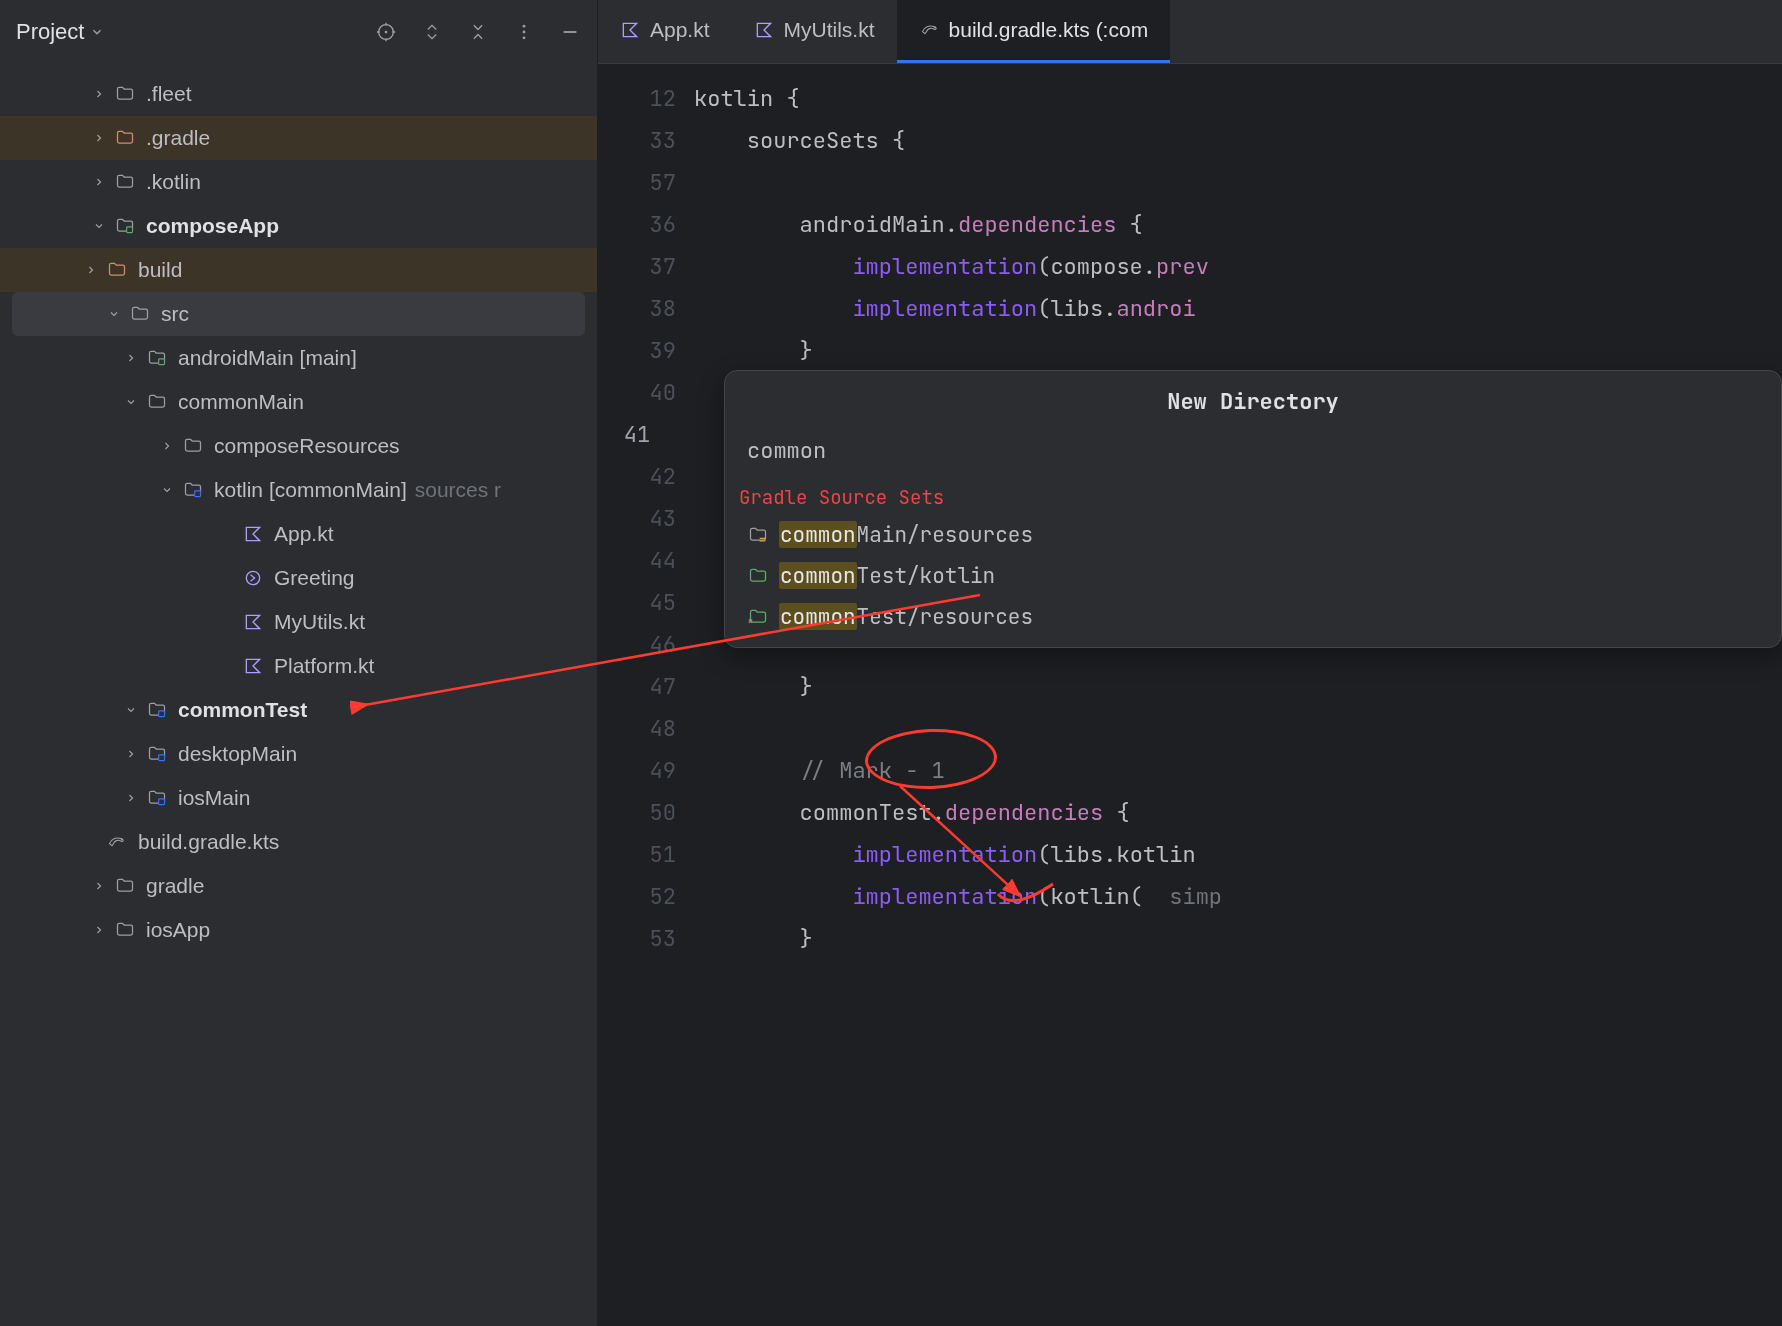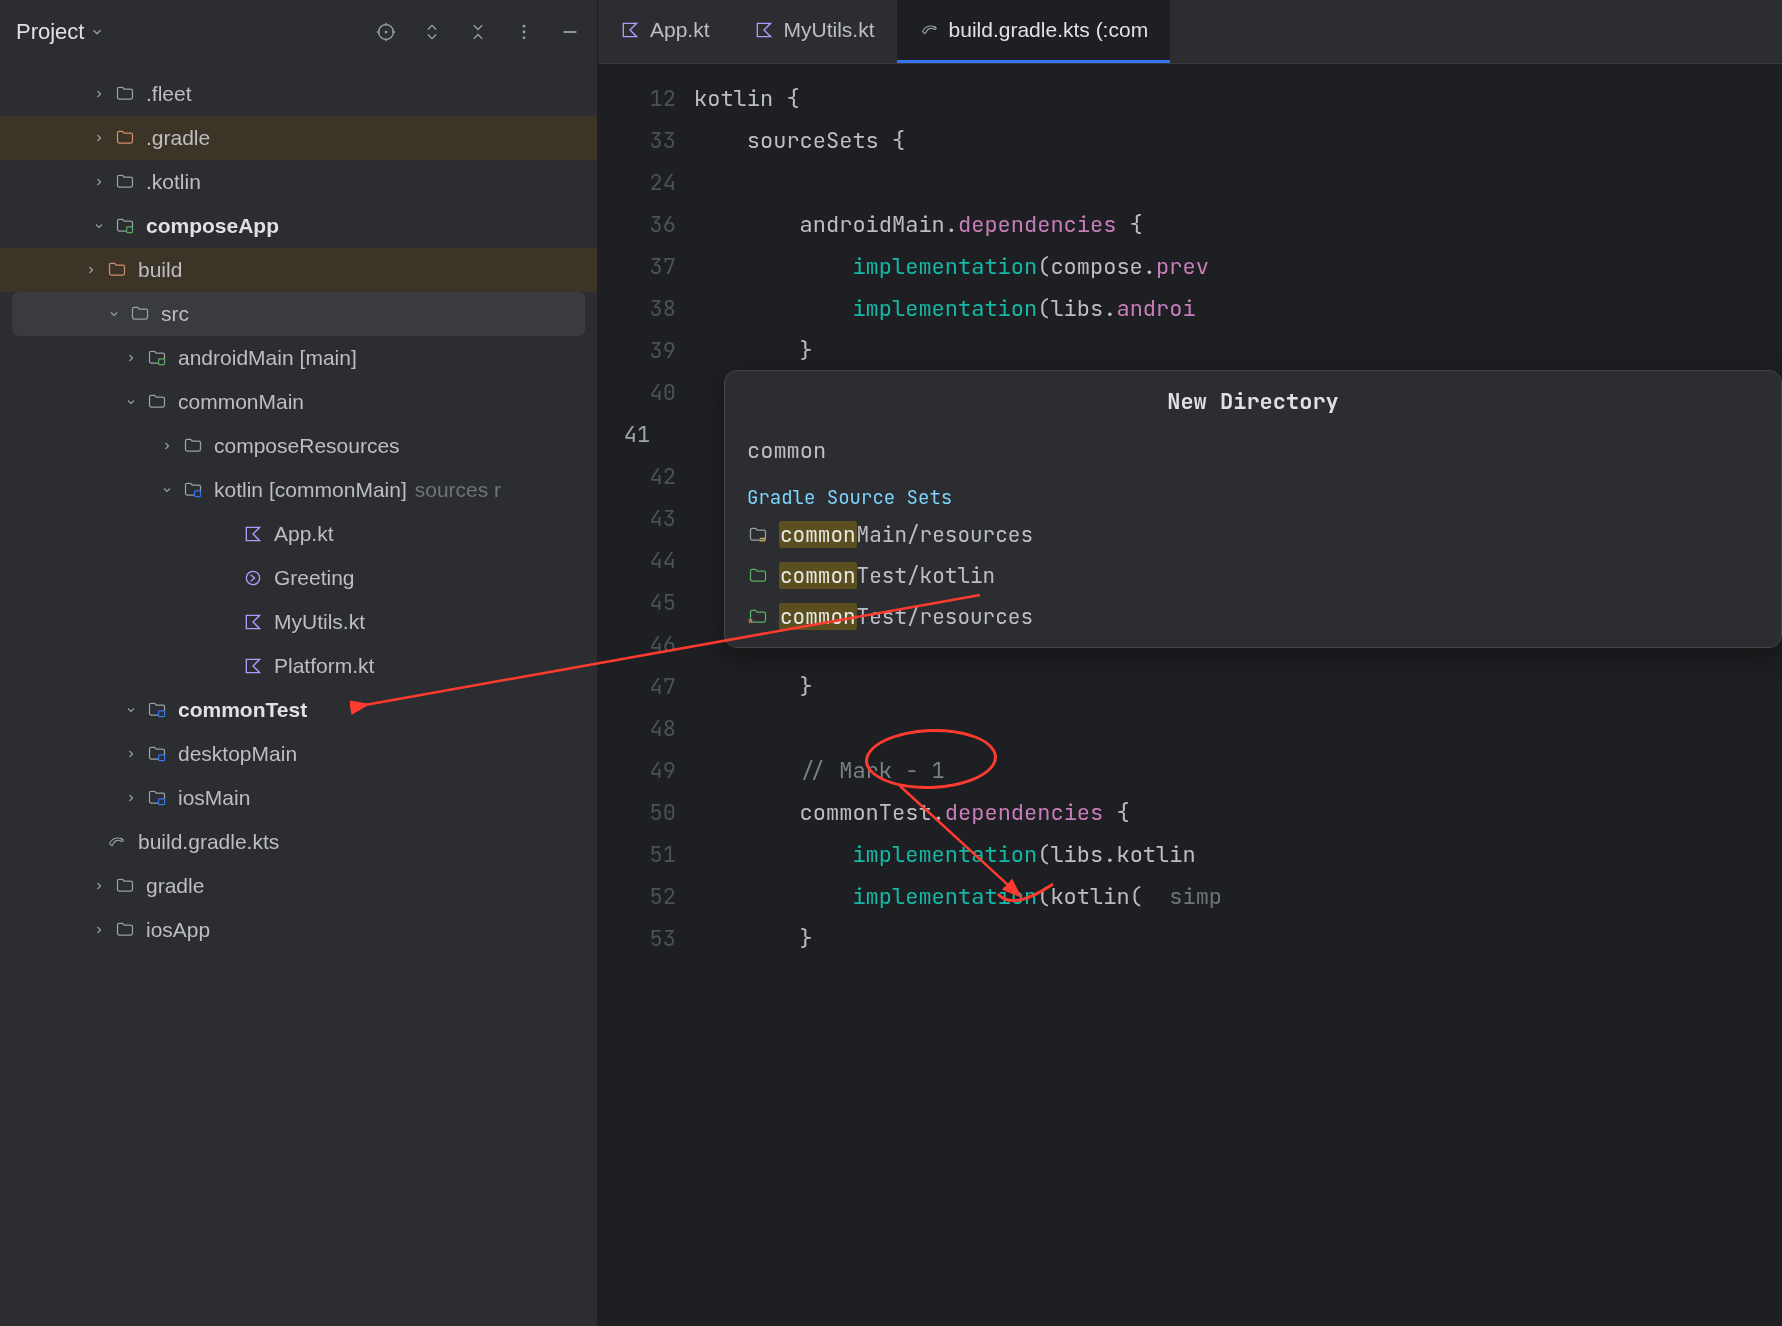--- a/index.html
+++ b/index.html
@@ -505,7 +505,7 @@
       <div class="gutter" id="gutter">
           <div>12</div>
           <div>33</div>
-          <div>24</div>
+          <div>57</div>
           <div>36</div>
           <div>37</div>
           <div>38</div>

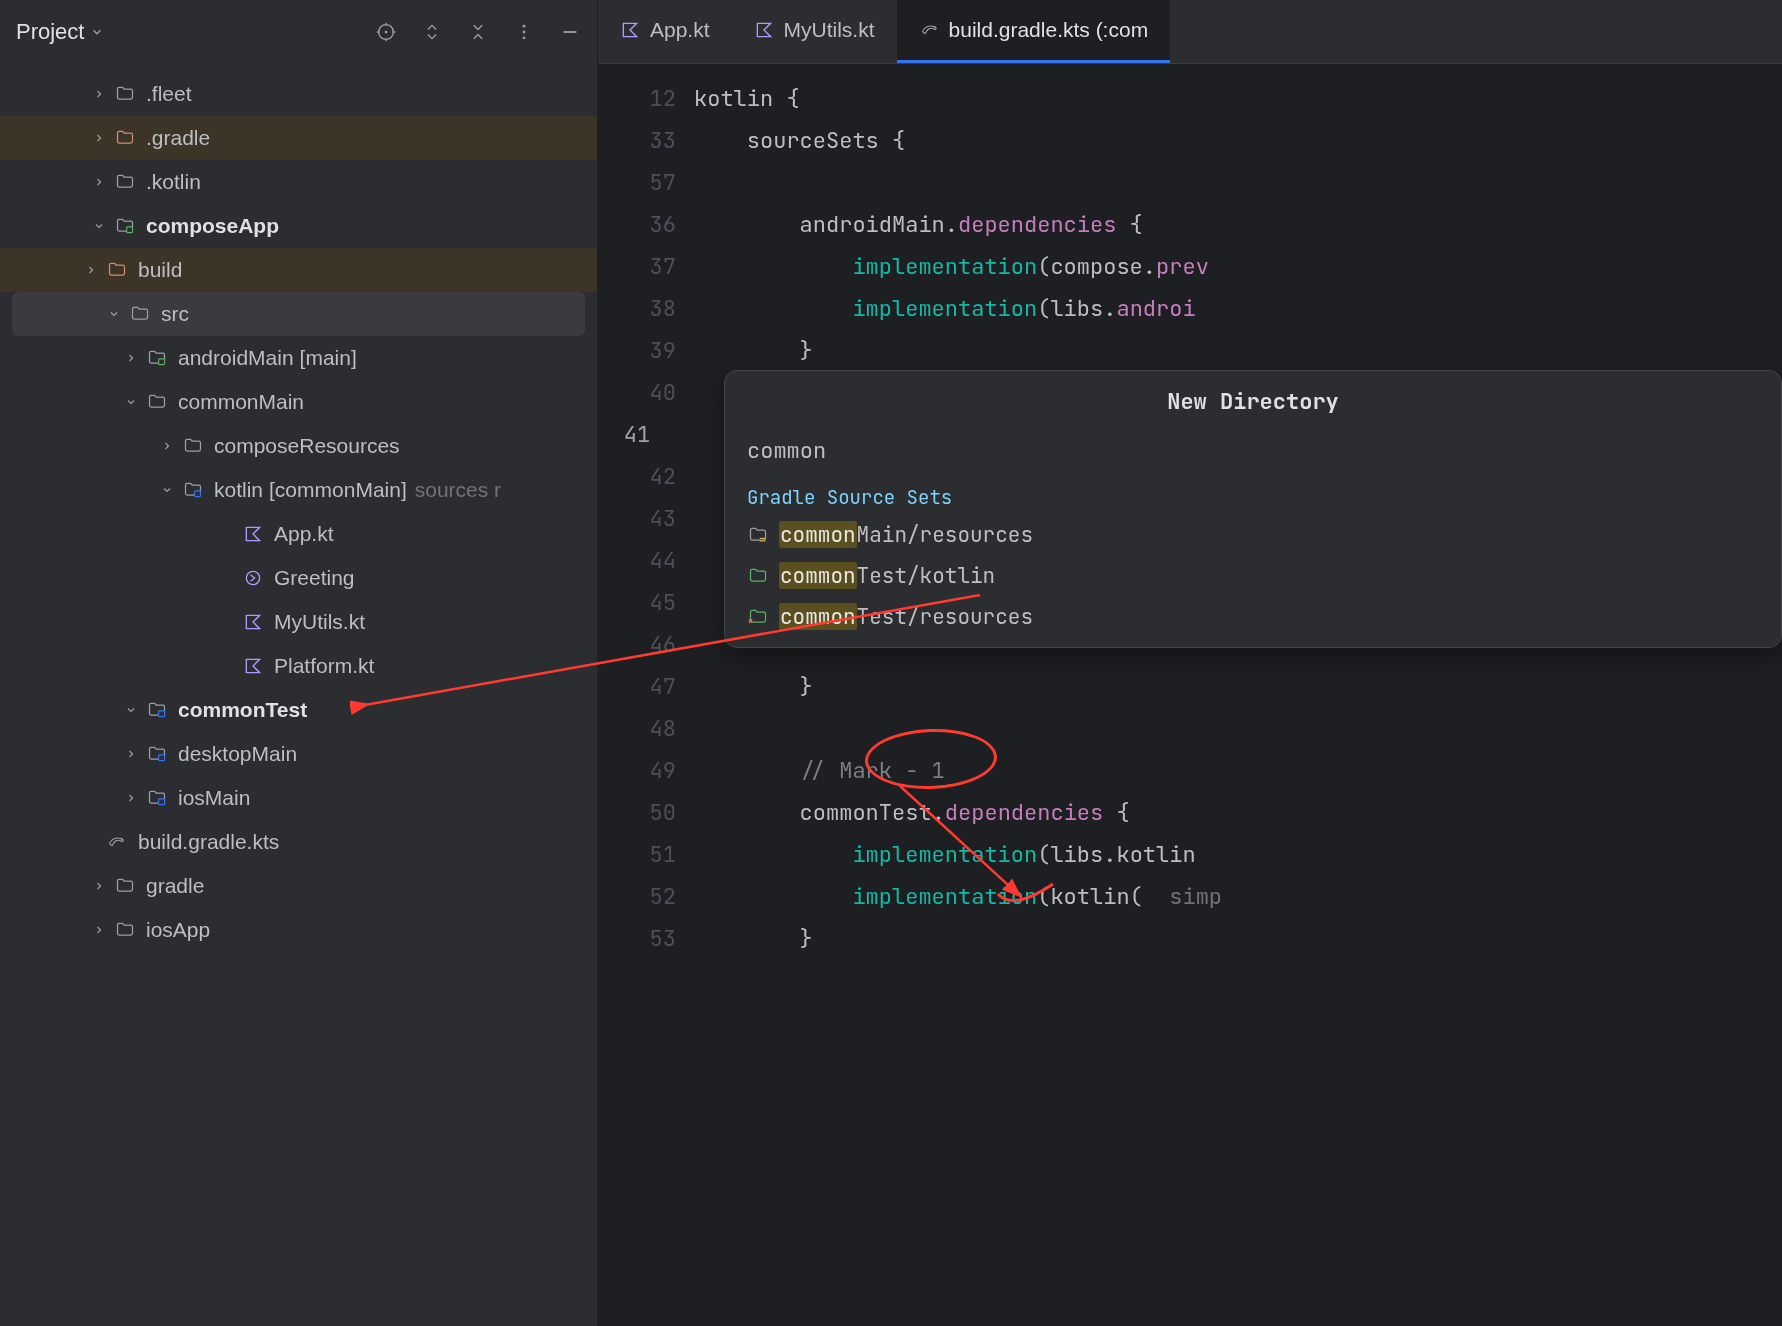--- a/index.html
+++ b/index.html
@@ -111,7 +111,7 @@
   color: #bcbec4;
   white-space: pre;
 }
-.code .fn { color: #14b8a6; text-align: right; }
+.code .fn { color: #8b5cf6; text-align: right; }
 .code .id { color: #bcbec4; }
 .code .prop { color: #c77dbb; }
 .code .comment { color: #7a7e85; }

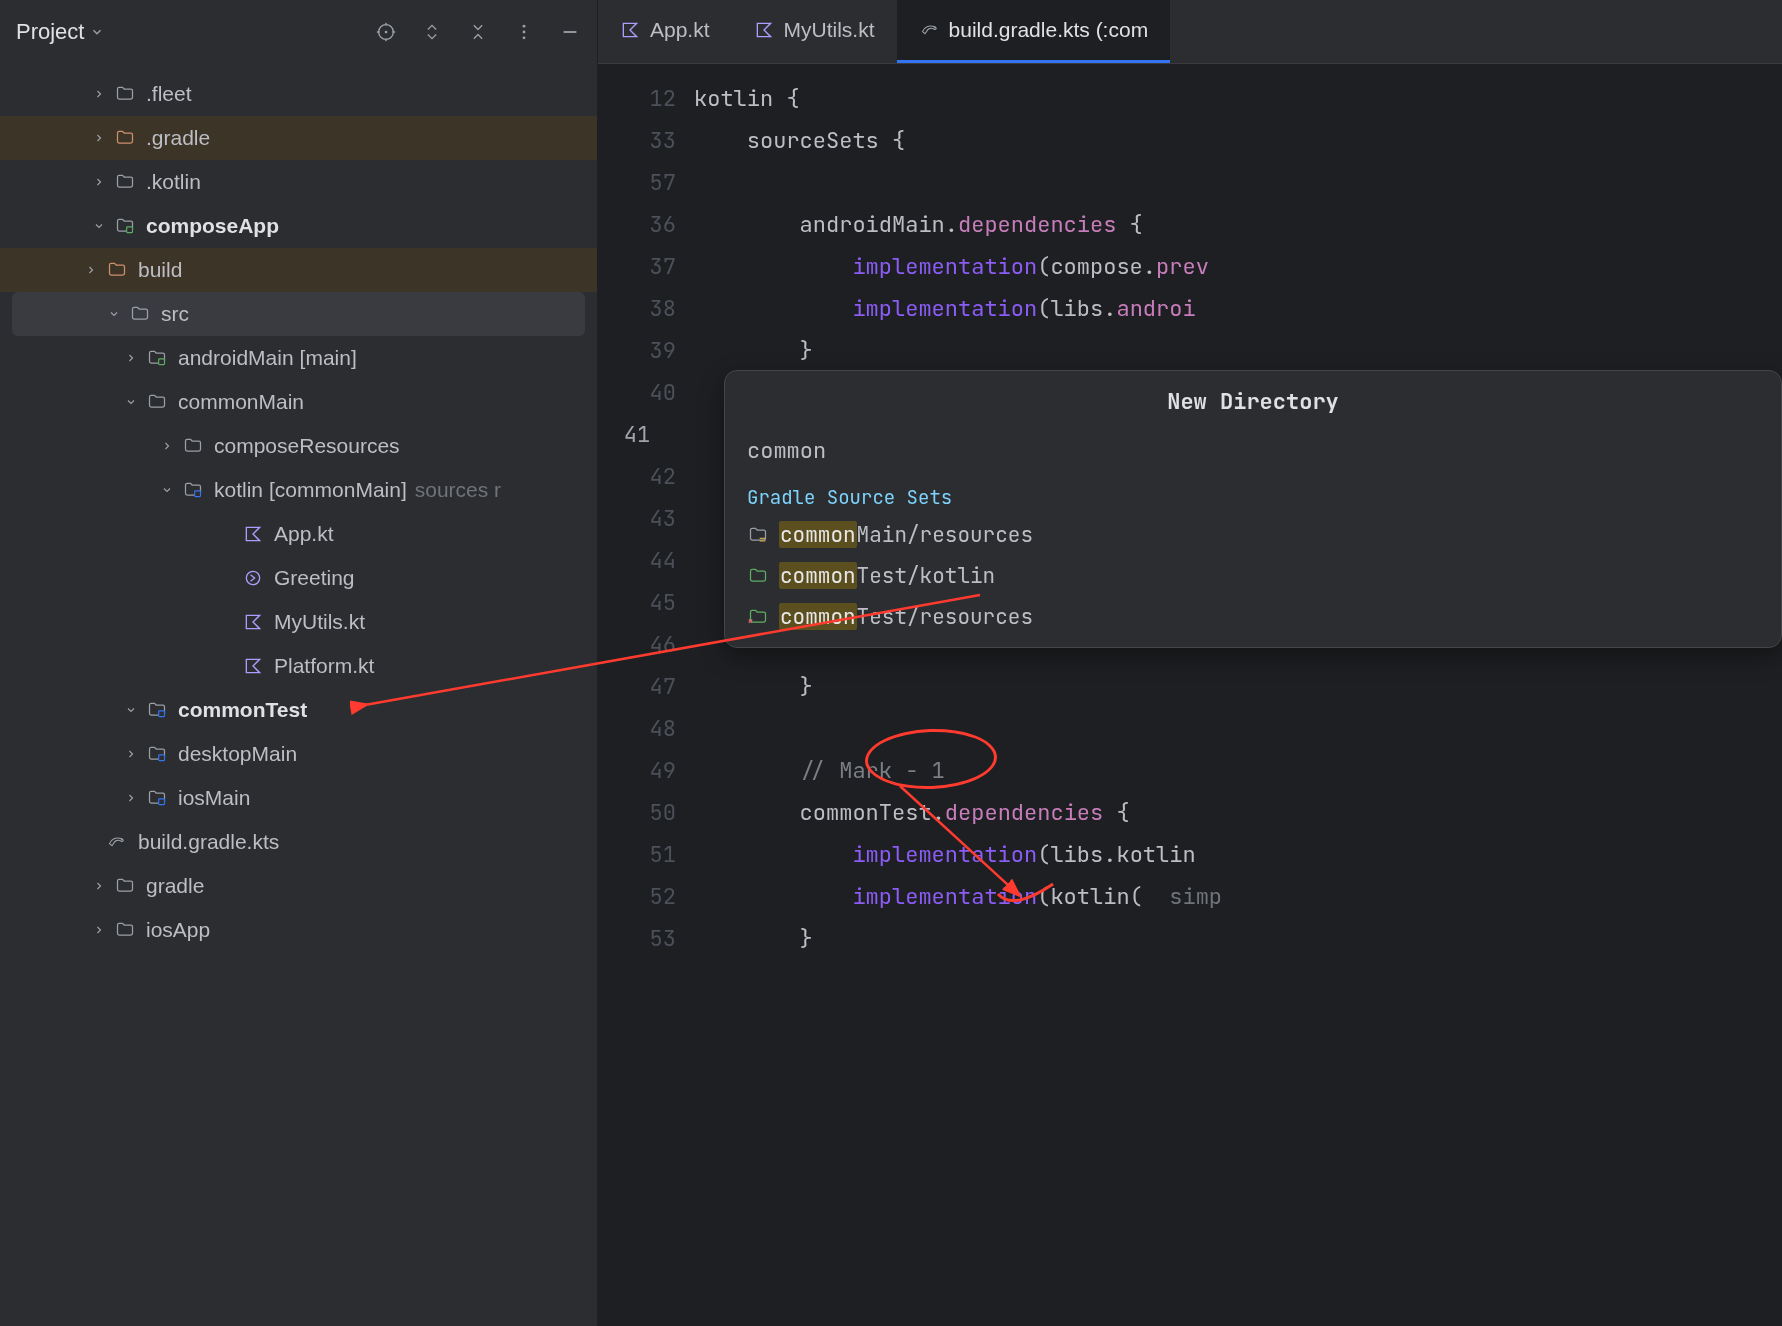--- a/index.html
+++ b/index.html
@@ -151,8 +151,8 @@
   font-family: inherit;
 }
 .popup-section {
-  padding: 8px 22px 4px 22px;
-  color: #7dd3fc;
+  padding: 8px 22px 4px 14px;
+  color: #ef4444;
   font-size: 19px;
 }
 .popup-item {

